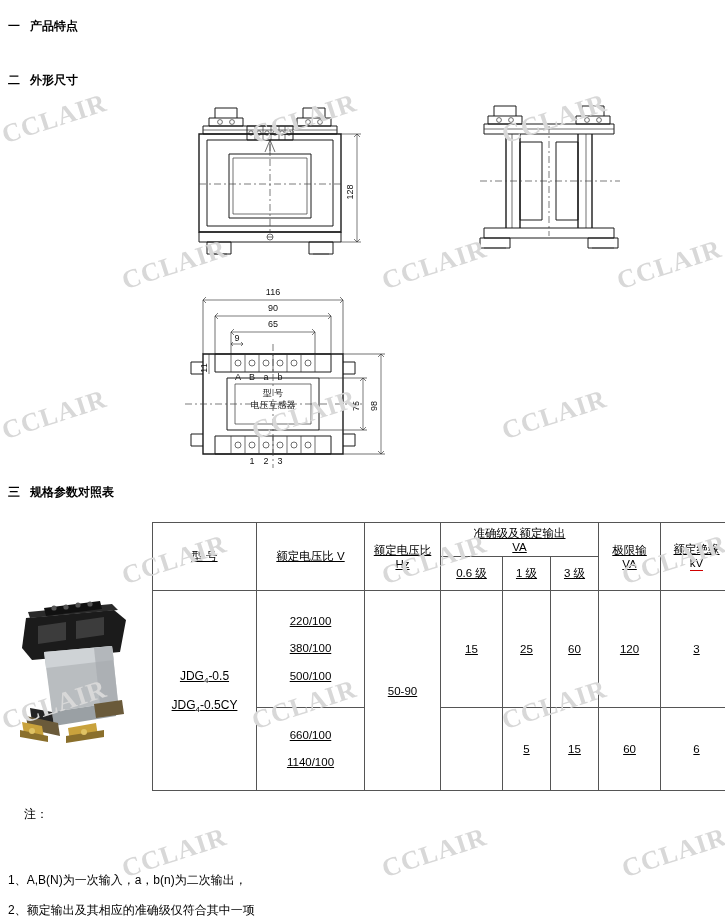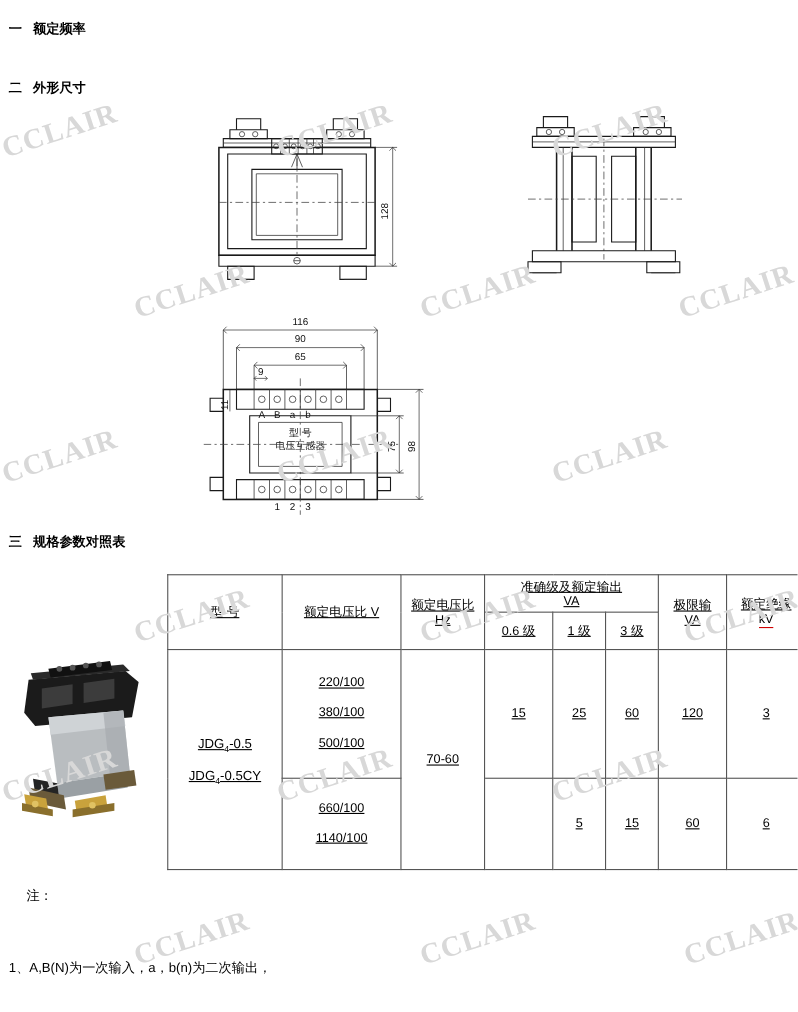--- a/index.html
+++ b/index.html
@@ -110,7 +110,7 @@
 <div class="page">
 
   <div class="sec" style="left:8px; top:18px;">
-    <span class="num">一</span><span>额定频率</span>
+    <span class="num">一</span><span>产品特点</span>
   </div>
 
 

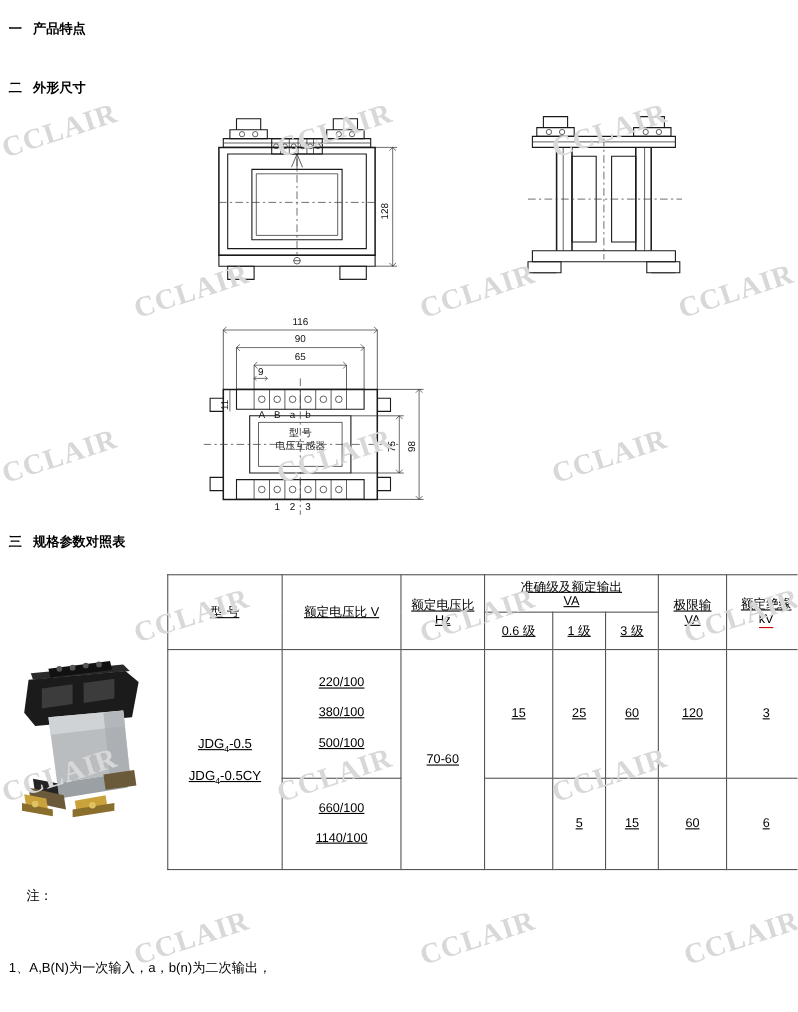--- a/index.html
+++ b/index.html
@@ -368,7 +368,7 @@
           <div>380/100</div>
           <div>500/100</div>
         </td>
-        <td rowspan="2">70-60</td>
+        <td rowspan="2">50-90</td>
         <td>15</td>
         <td>25</td>
         <td>60</td>

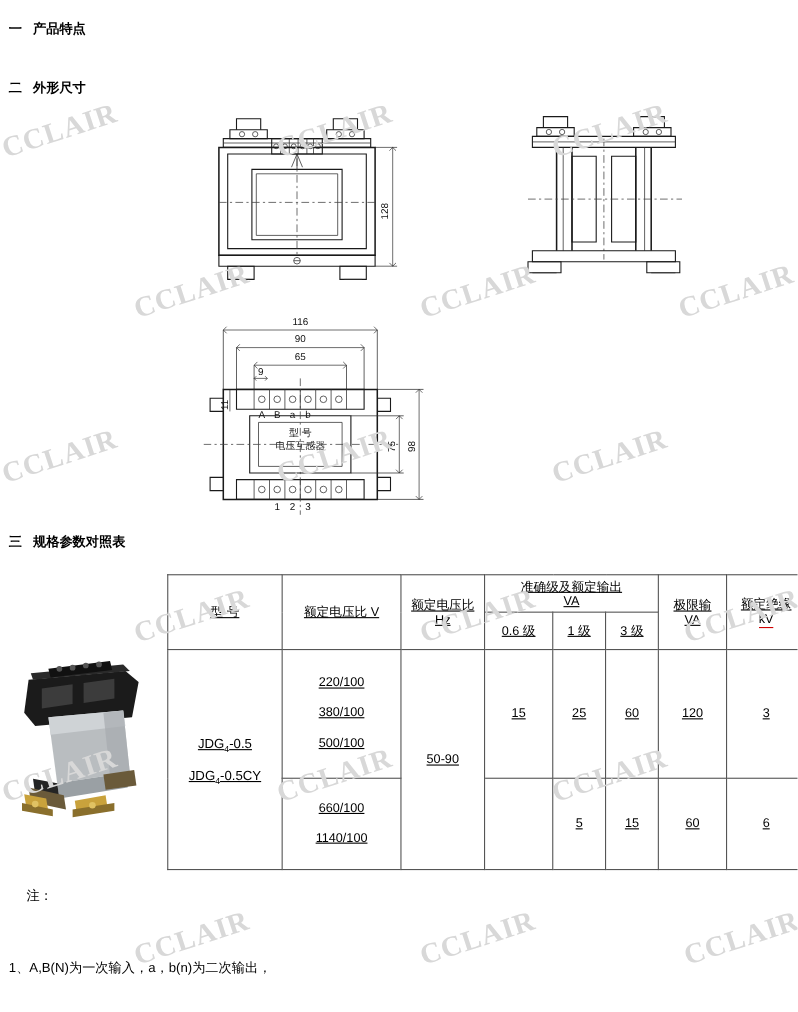--- a/index.html
+++ b/index.html
@@ -391,6 +391,7 @@
 
   <div class="note" style="left:24px; top:806px;">注：</div>
   <div class="note" style="left:8px; top:852px;margin-top:20px;">1、A,B(N)为一次输入，a，b(n)为二次输出，</div>
+  <div class="note" style="left:8px; top:902px;">2、额定输出及其相应的准确级仅符合其中一项</div>
 
   <div class="wm" style="left:0px; top:104px;">CCLAIR</div>
   <div class="wm" style="left:250px; top:104px;">CCLAIR</div>

